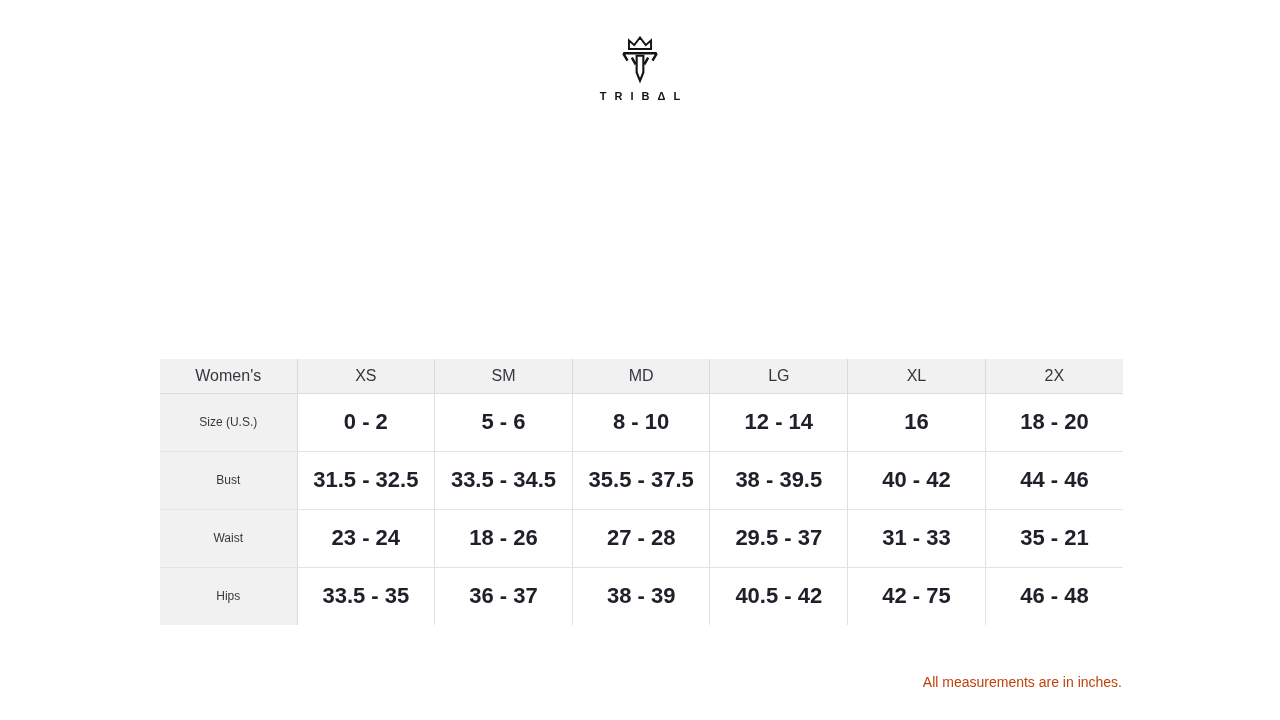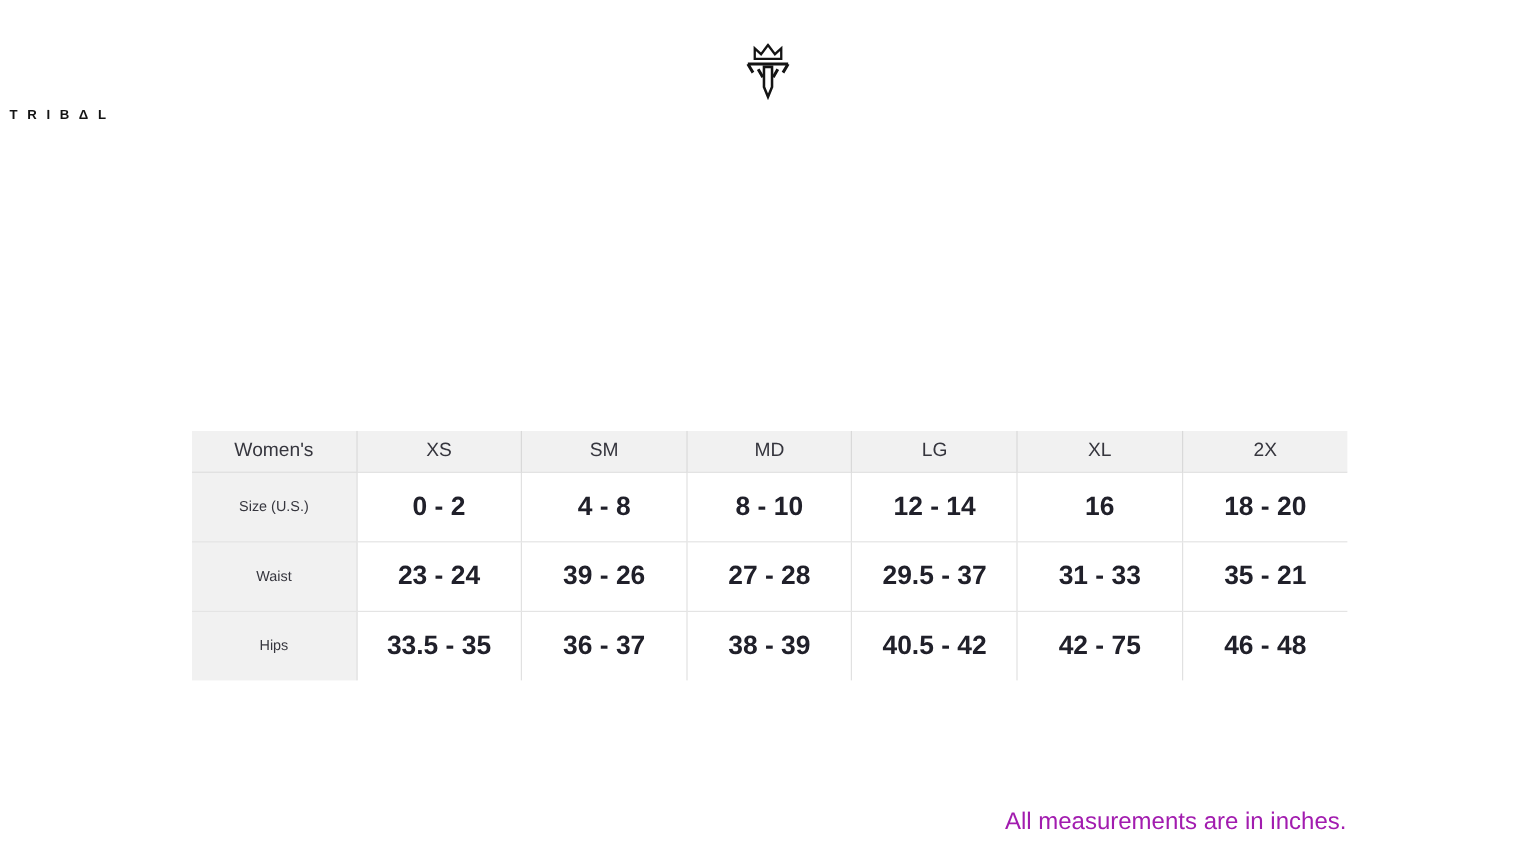--- a/index.html
+++ b/index.html
@@ -19,6 +19,7 @@
     top: 36px;
     left: 0;
     right: 0;
+    text-align: center;
   }
   .emblem {
     display: block;

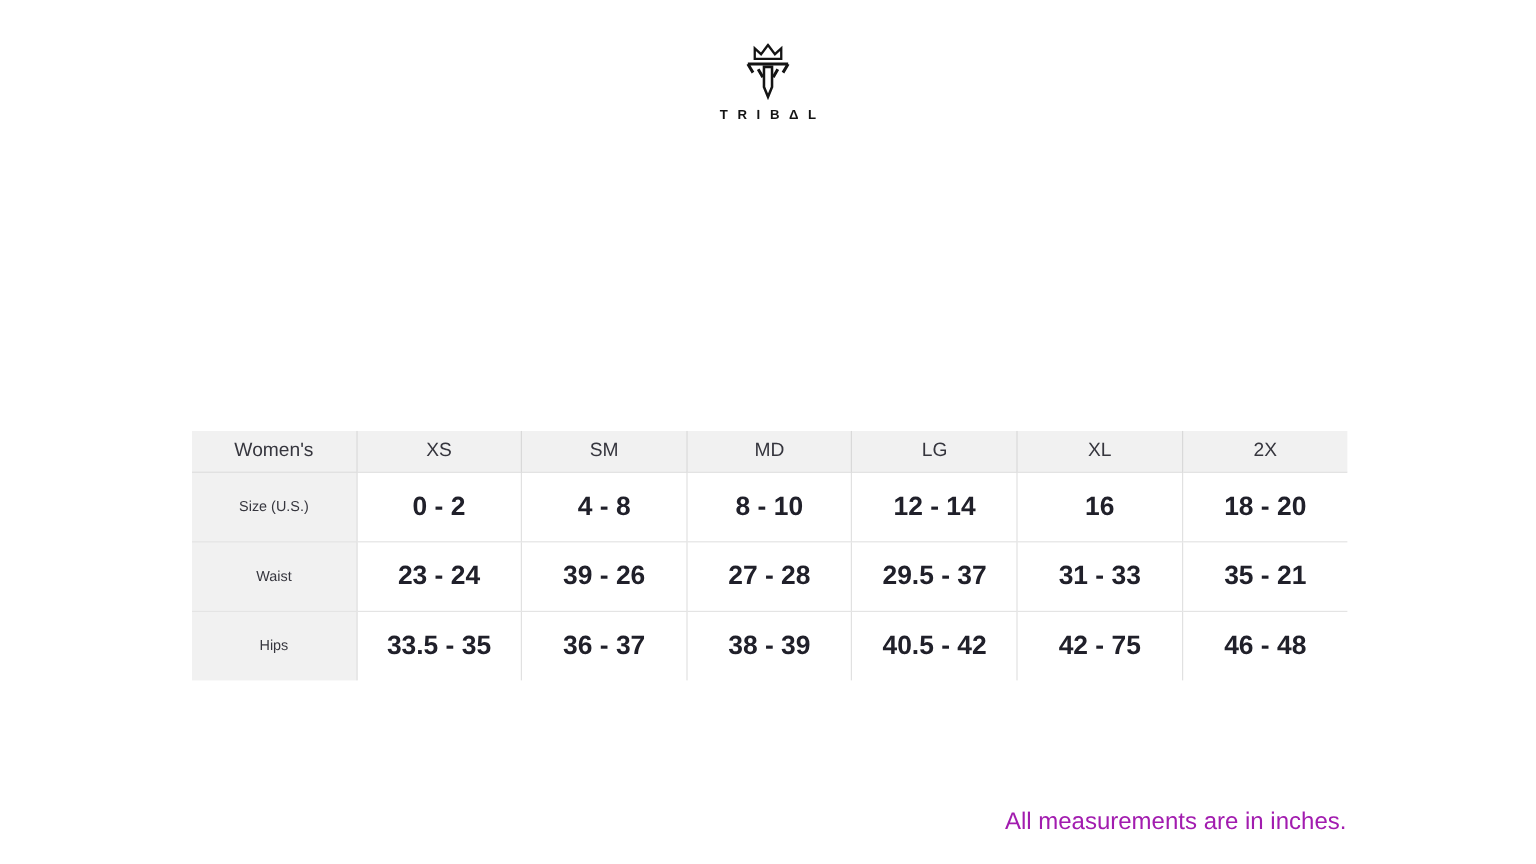--- a/index.html
+++ b/index.html
@@ -137,7 +137,7 @@
       <tr>
         <th class="rowlabel">Size (U.S.)</th>
         <td class="value">0 - 2</td>
-        <td class="value">4 - 8</td>
+        <td class="value">5 - 6</td>
         <td class="value">8 - 10</td>
         <td class="value">12 - 14</td>
         <td class="value">16</td>

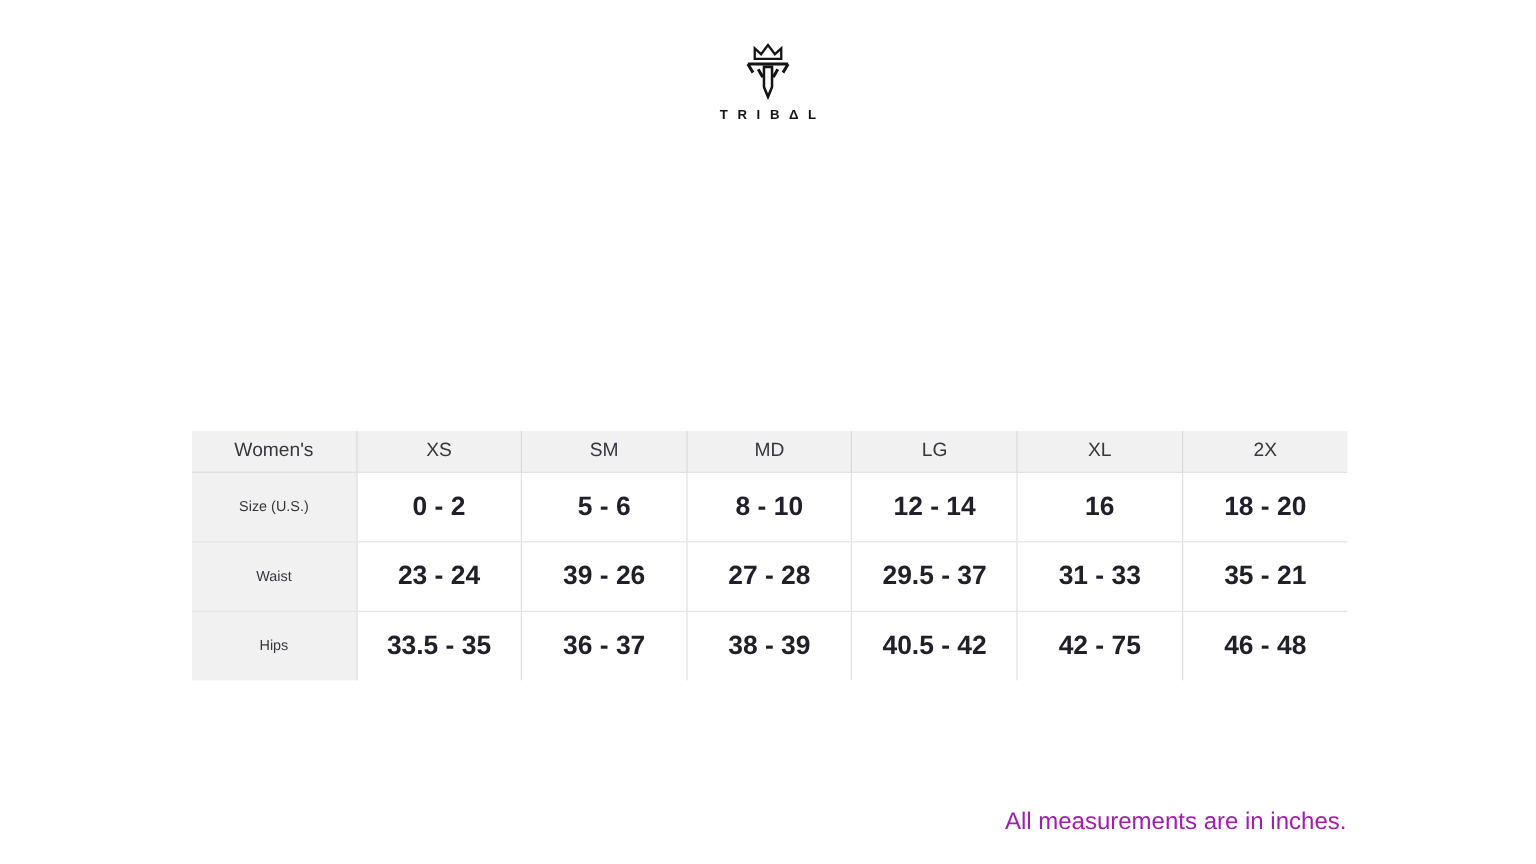--- a/index.html
+++ b/index.html
@@ -144,6 +144,15 @@
         <td class="value">18 - 20</td>
       </tr>
       <tr>
+        <th class="rowlabel">Bust</th>
+        <td class="value">31.5 - 32.5</td>
+        <td class="value">33.5 - 34.5</td>
+        <td class="value">35.5 - 37.5</td>
+        <td class="value">38 - 39.5</td>
+        <td class="value">40 - 42</td>
+        <td class="value">44 - 46</td>
+      </tr>
+      <tr>
         <th class="rowlabel">Waist</th>
         <td class="value">23 - 24</td>
         <td class="value">39 - 26</td>

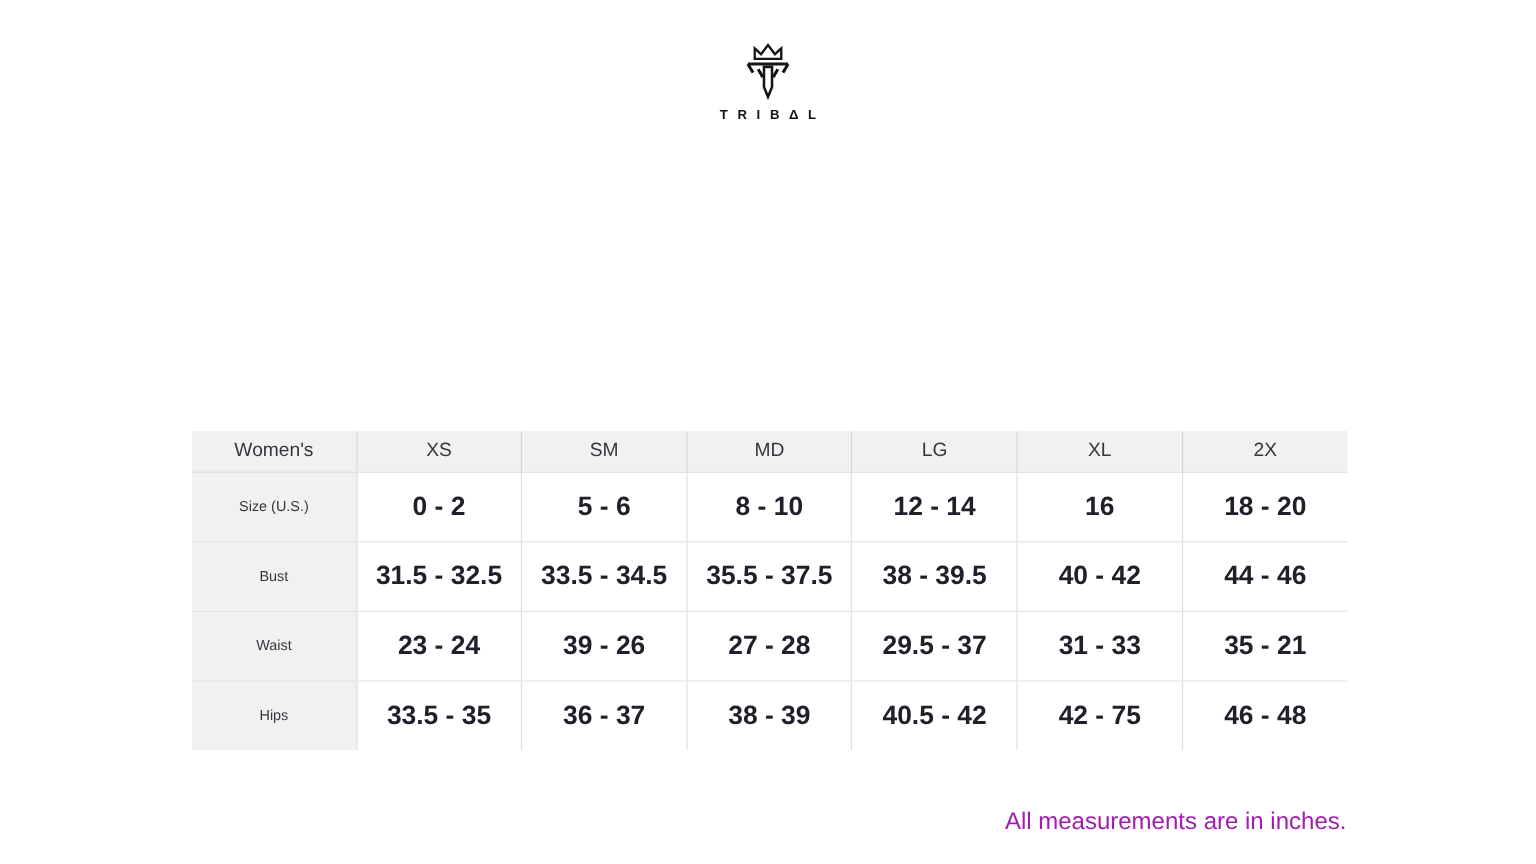--- a/index.html
+++ b/index.html
@@ -155,7 +155,7 @@
       <tr>
         <th class="rowlabel">Waist</th>
         <td class="value">23 - 24</td>
-        <td class="value">39 - 26</td>
+        <td class="value">18 - 26</td>
         <td class="value">27 - 28</td>
         <td class="value">29.5 - 37</td>
         <td class="value">31 - 33</td>

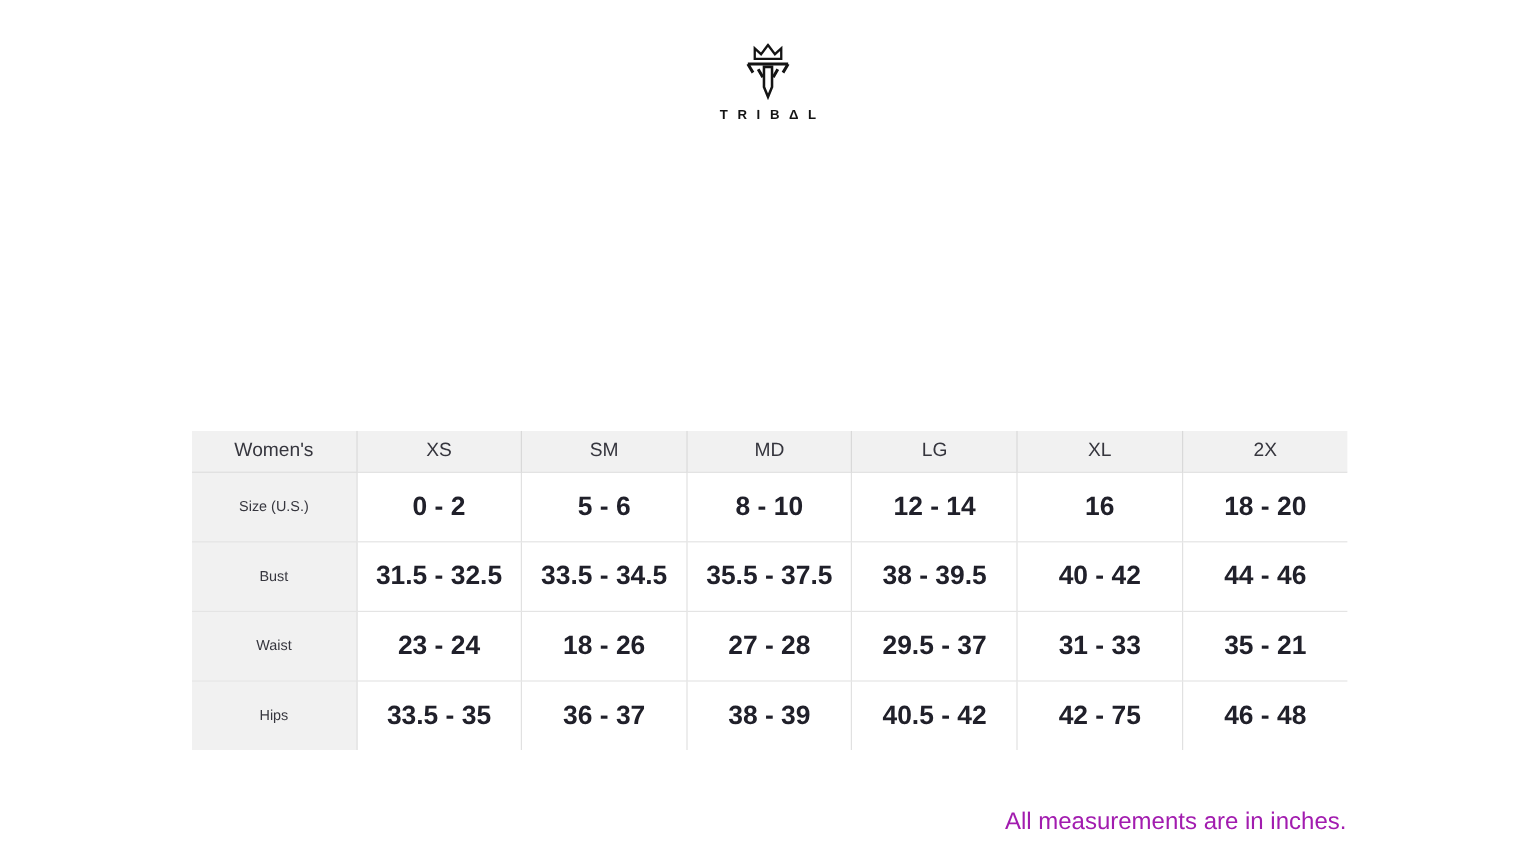--- a/index.html
+++ b/index.html
@@ -90,8 +90,8 @@
     position: absolute;
     top: 674px;
     right: 158px;
-    font-size: 20px;
-    color: #a21caf;
+    font-size: 14px;
+    color: #c2410c;
   }
 </style>
 </head>

